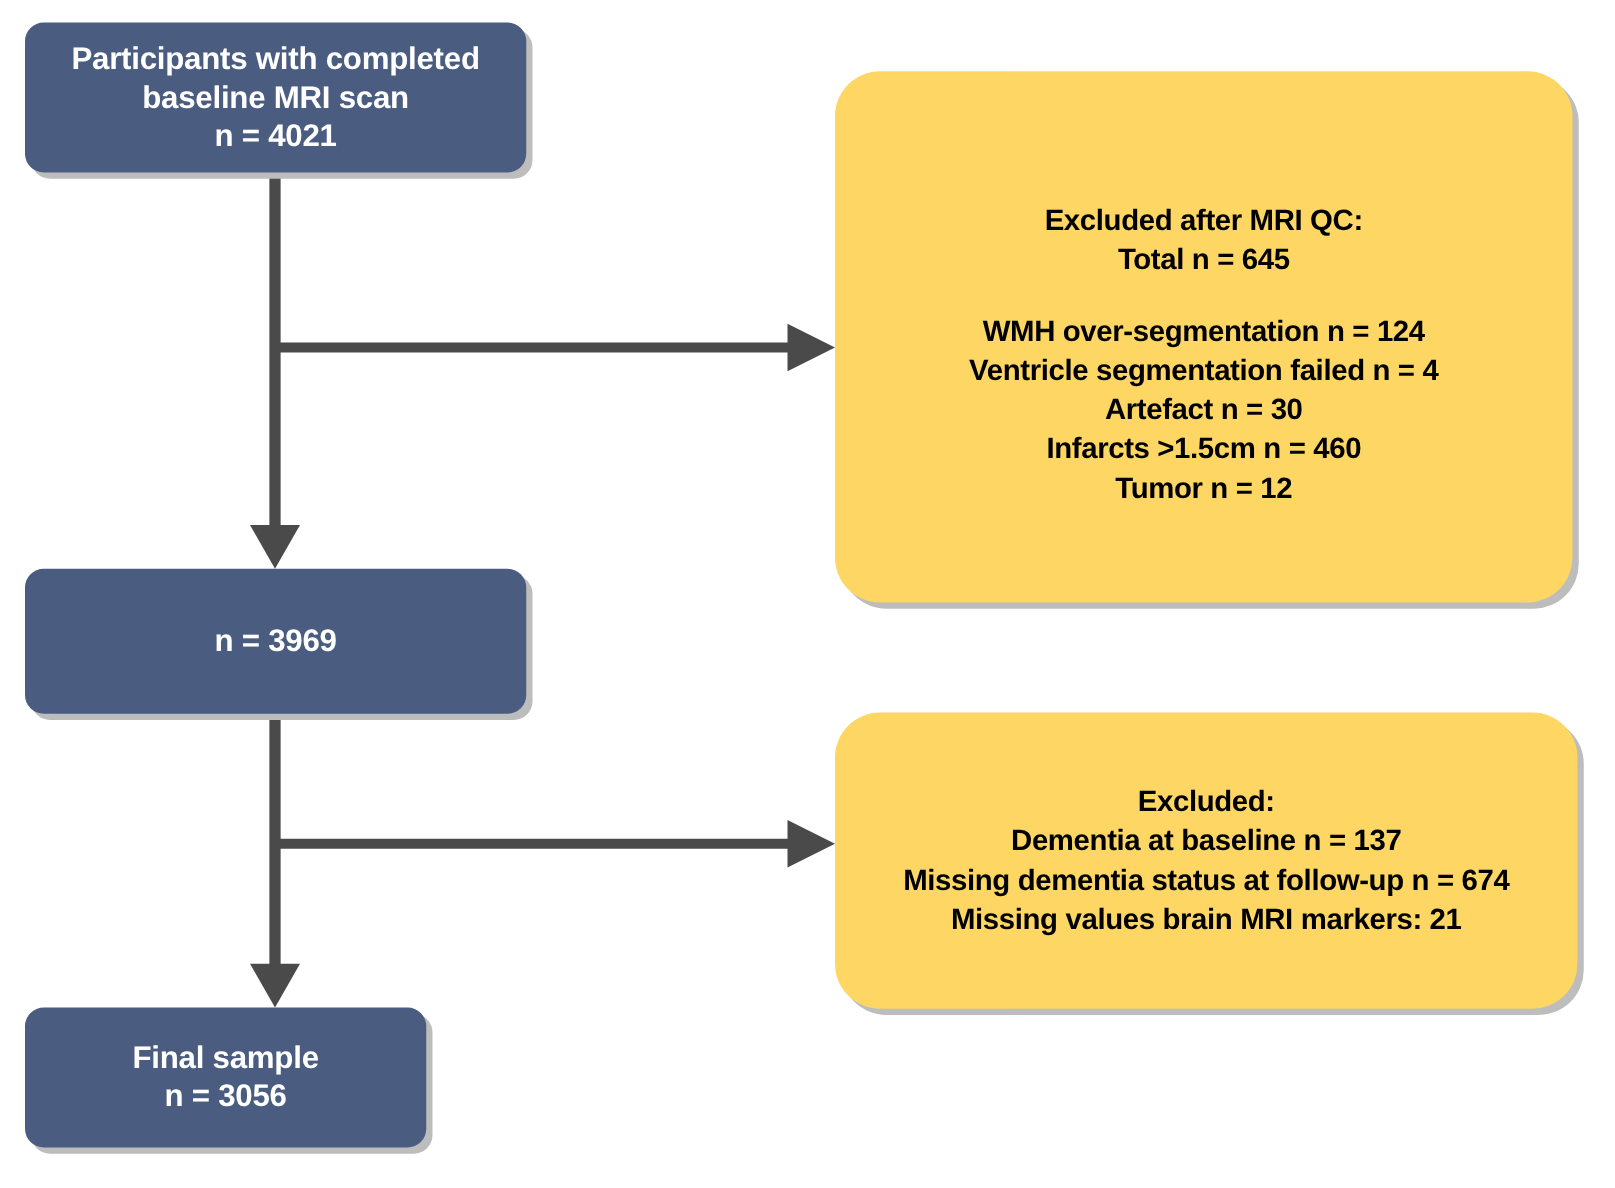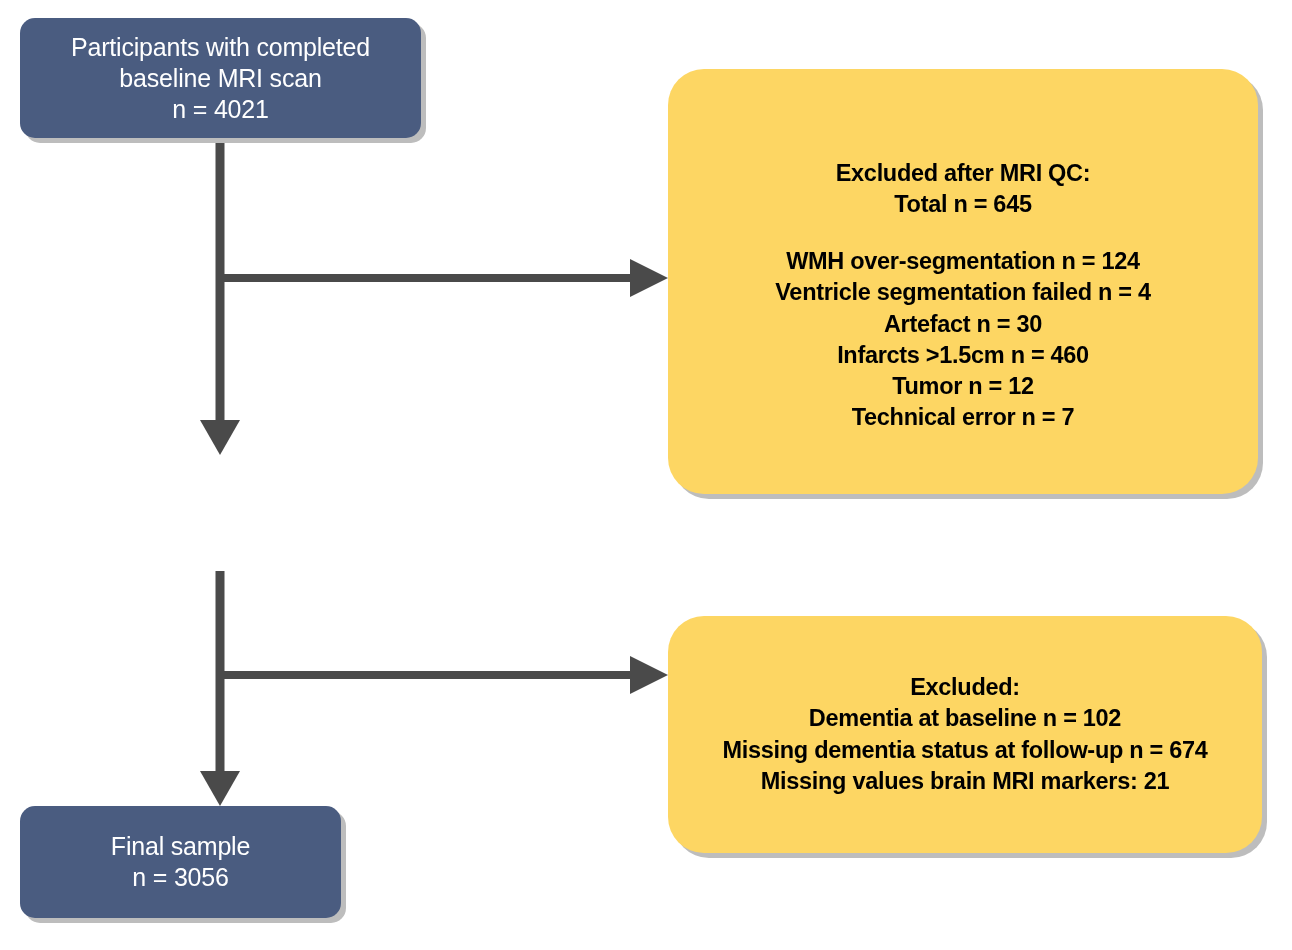--- a/index.html
+++ b/index.html
@@ -32,7 +32,7 @@
     color: #ffffff;
     border-radius: 15px;
     box-shadow: 5px 5px 0 0 #bdbdbd;
-    font-weight: normal;
+    font-weight: bold;
     font-size: 25px;
     line-height: 1.24;
     letter-spacing: -0.2px;

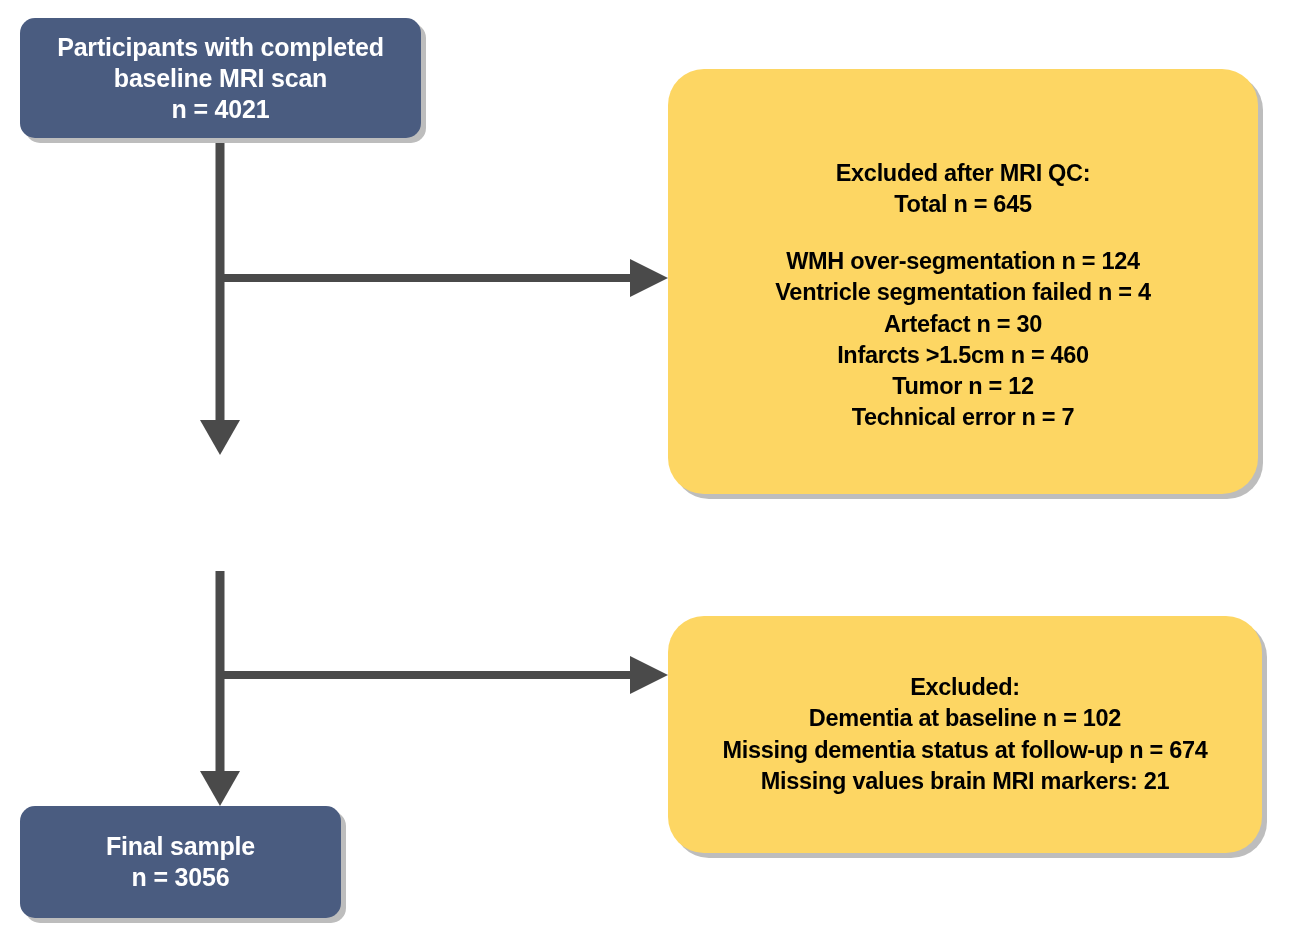--- a/index.html
+++ b/index.html
@@ -59,7 +59,7 @@
   #node-baseline   { left: 20px;  top: 18px;  width: 401px; height: 120px; }
   #node-after-qc   { left: 20px;  top: 455px; width: 401px; height: 116px; }
   #node-final      { left: 20px;  top: 806px; width: 321px; height: 112px; }
-  #node-excl-qc    { left: 668px; top: 57px;  width: 590px; height: 425px; padding-top: 28px; margin-top: 12px;}
+  #node-excl-qc    { left: 668px; top: 57px;  width: 590px; height: 425px; padding-top: 28px;}
   #node-excl-cog   { left: 668px; top: 616px; width: 594px; height: 237px; }
 
   

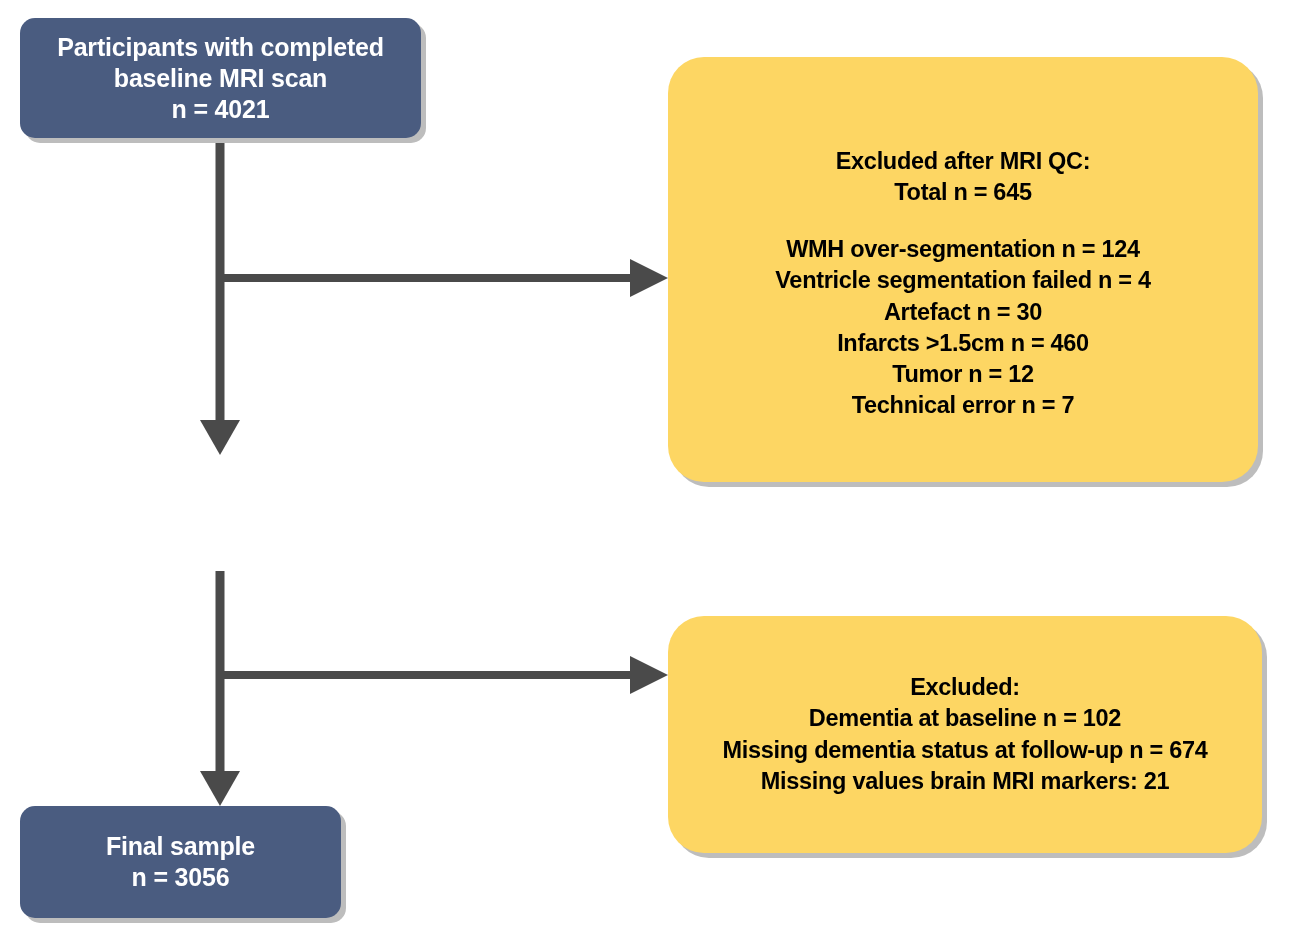--- a/index.html
+++ b/index.html
@@ -115,7 +115,6 @@
     <span class="node-line">Artefact n = 30</span>
     <span class="node-line">Infarcts &gt;1.5cm n = 460</span>
     <span class="node-line">Tumor n = 12</span>
-    <span class="node-line">Technical error n = 7</span>
   </div>
 
 

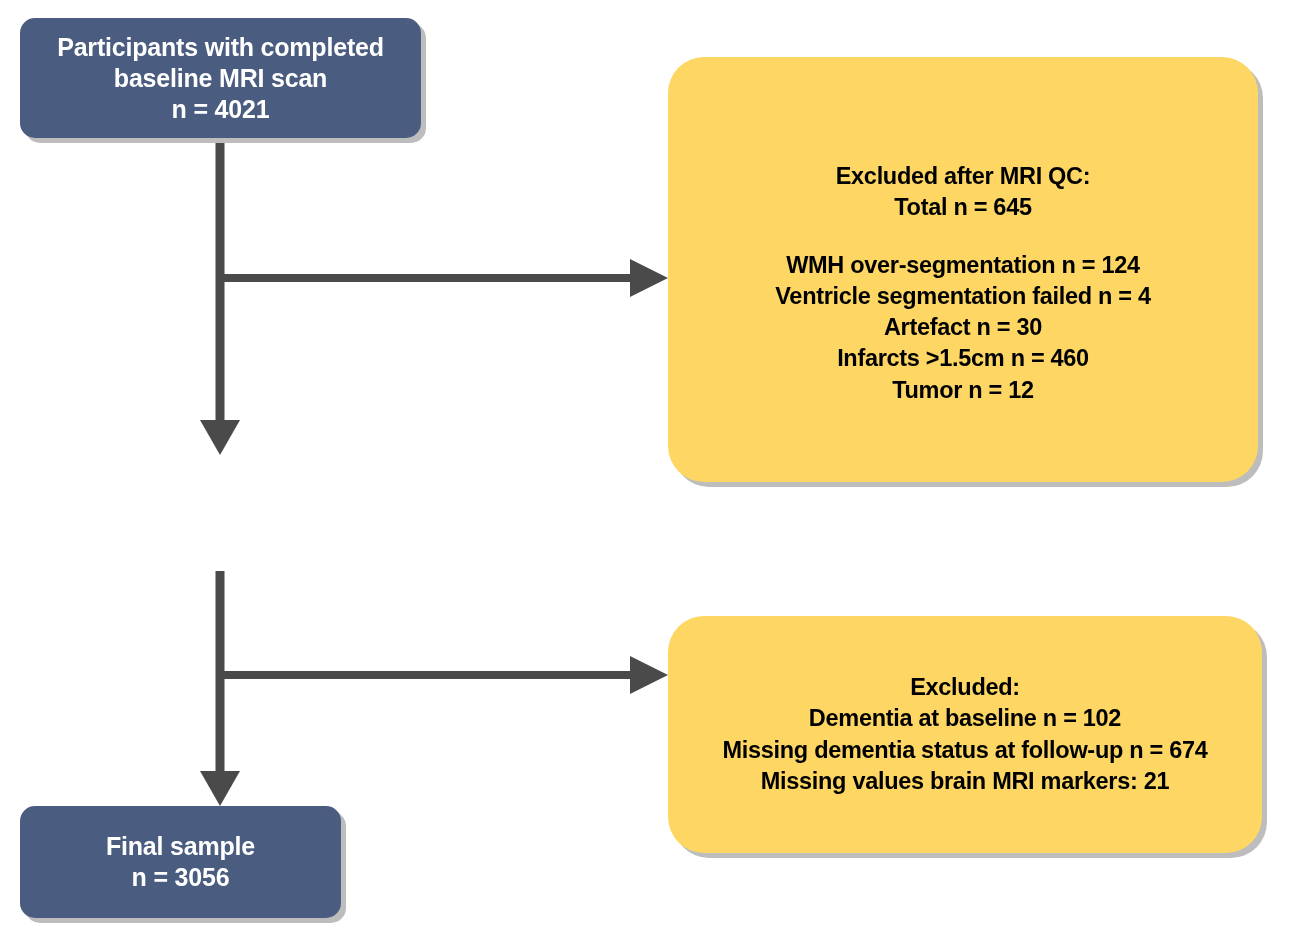--- a/index.html
+++ b/index.html
@@ -117,6 +117,9 @@
     <span class="node-line">Tumor n = 12</span>
   </div>
 
+  <div class="node node-blue" id="node-after-qc">
+    <span class="node-line">n = 3969</span>
+  </div>
 
   <div class="node node-yellow" id="node-excl-cog">
     <span class="node-line">Excluded:</span>

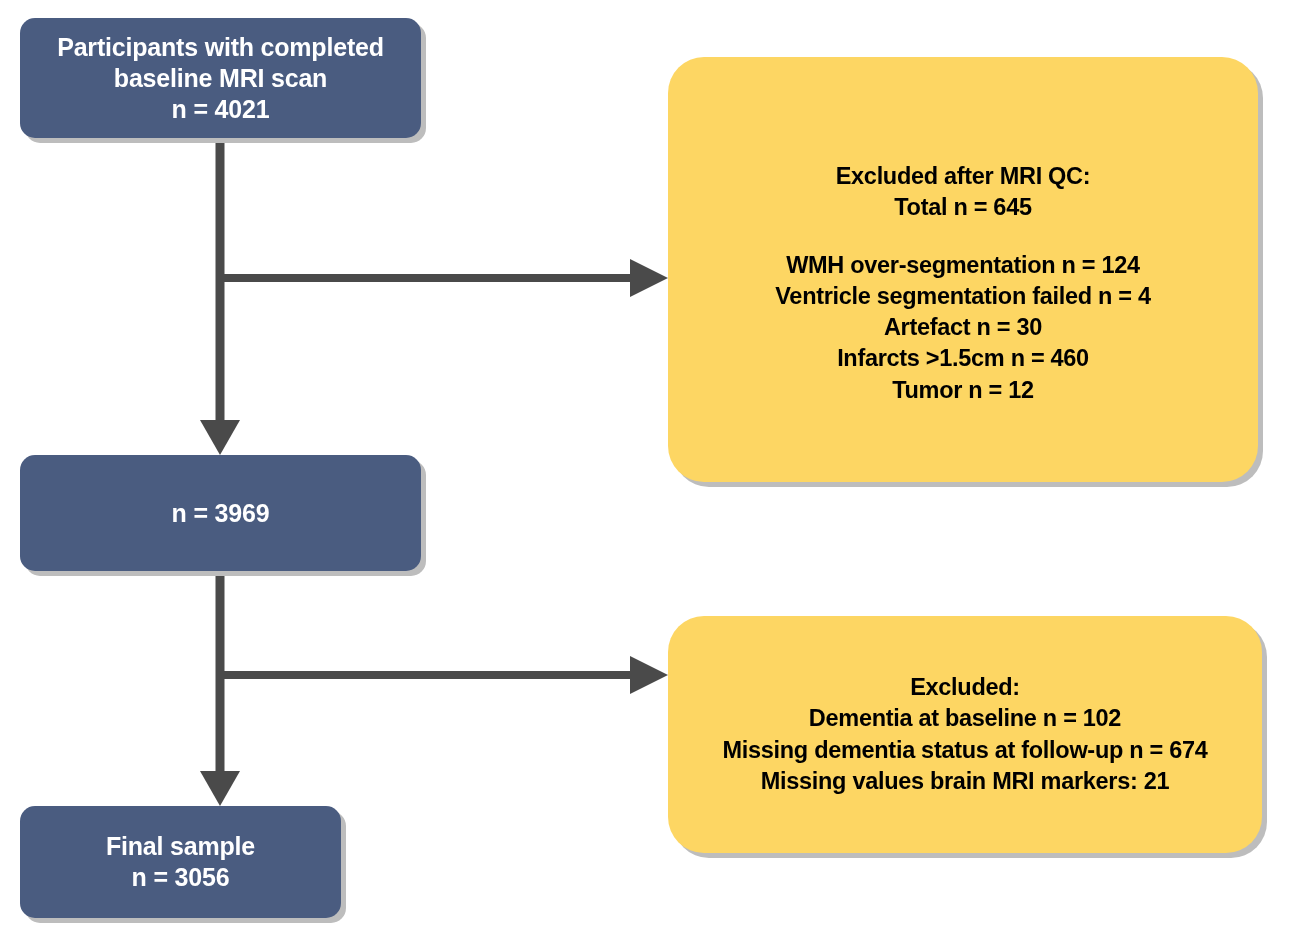--- a/index.html
+++ b/index.html
@@ -60,7 +60,7 @@
   #node-after-qc   { left: 20px;  top: 455px; width: 401px; height: 116px; }
   #node-final      { left: 20px;  top: 806px; width: 321px; height: 112px; }
   #node-excl-qc    { left: 668px; top: 57px;  width: 590px; height: 425px; padding-top: 28px;}
-  #node-excl-cog   { left: 668px; top: 616px; width: 594px; height: 237px; }
+  #node-excl-cog   { left: 668px; top: 570px; width: 594px; height: 237px; }
 
   
   #connectors {

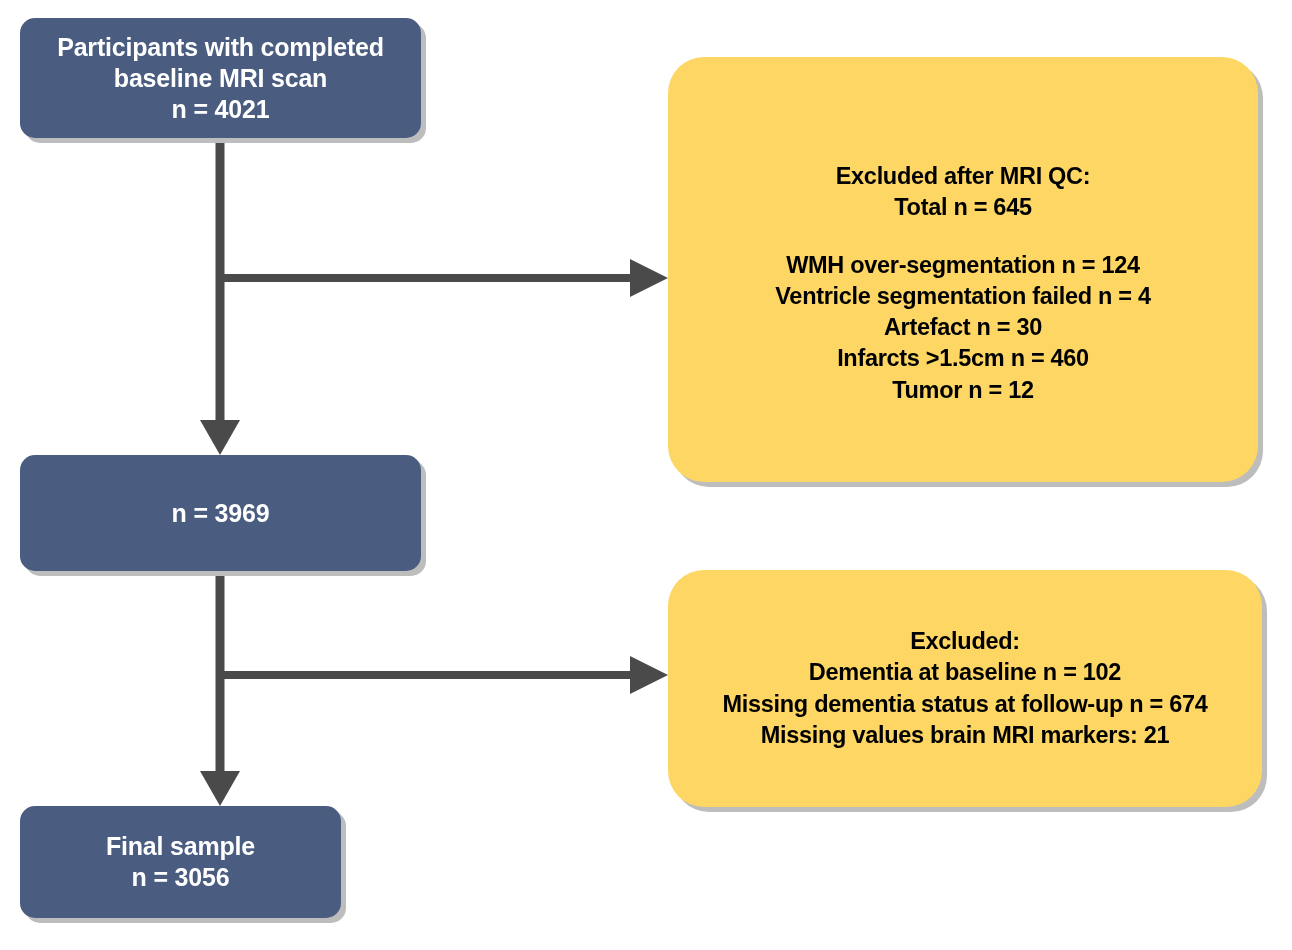--- a/index.html
+++ b/index.html
@@ -123,7 +123,7 @@
 
   <div class="node node-yellow" id="node-excl-cog">
     <span class="node-line">Excluded:</span>
-    <span class="node-line">Dementia at baseline n = 102</span>
+    <span class="node-line">Dementia at baseline n = 137</span>
     <span class="node-line">Missing dementia status at follow-up n = 674</span>
     <span class="node-line">Missing values brain MRI markers: 21</span>
   </div>

